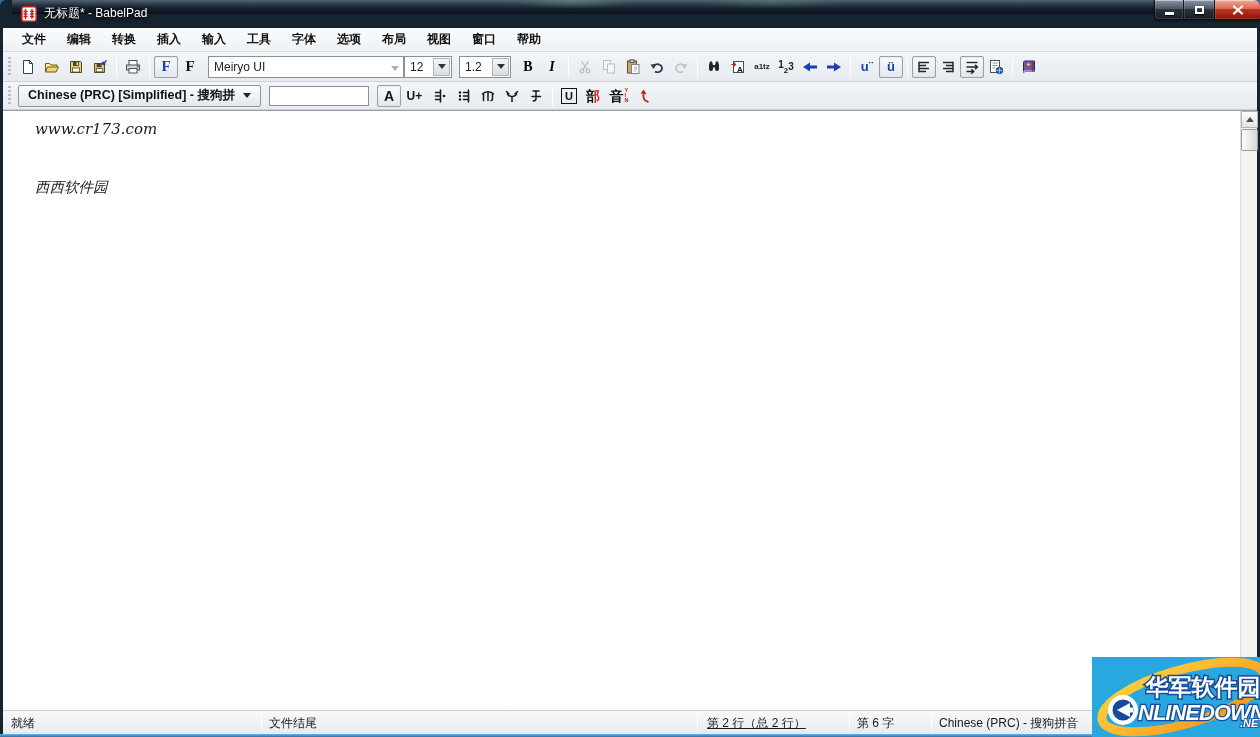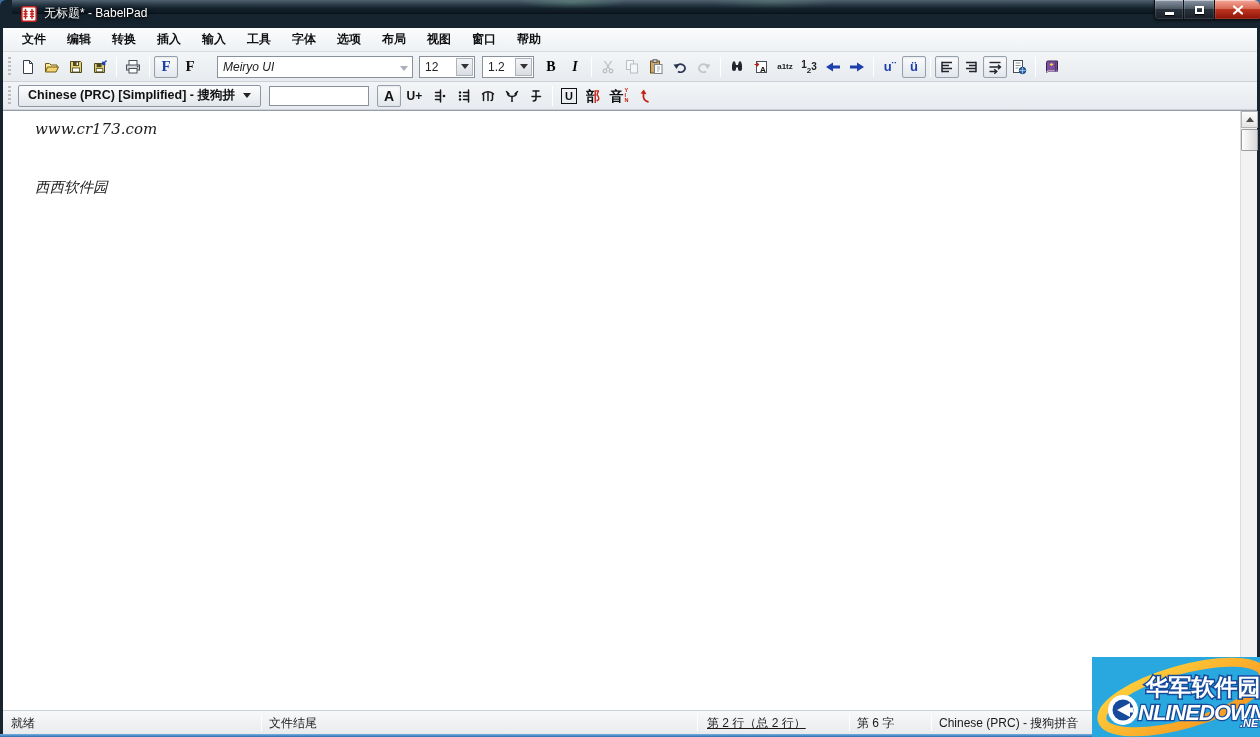--- a/index.html
+++ b/index.html
@@ -204,7 +204,7 @@
       <span class="txt-ic" style="color:#111;font-size:15px;">F</span>
     </div>
 
-    <div class="combo" style="width:196px;margin-left:15px;font-style:italic;">
+    <div class="combo" style="width:196px;margin-left:6px;">
       <span class="val">Meiryo UI</span>
       <div class="drop-flat"></div>
     </div>

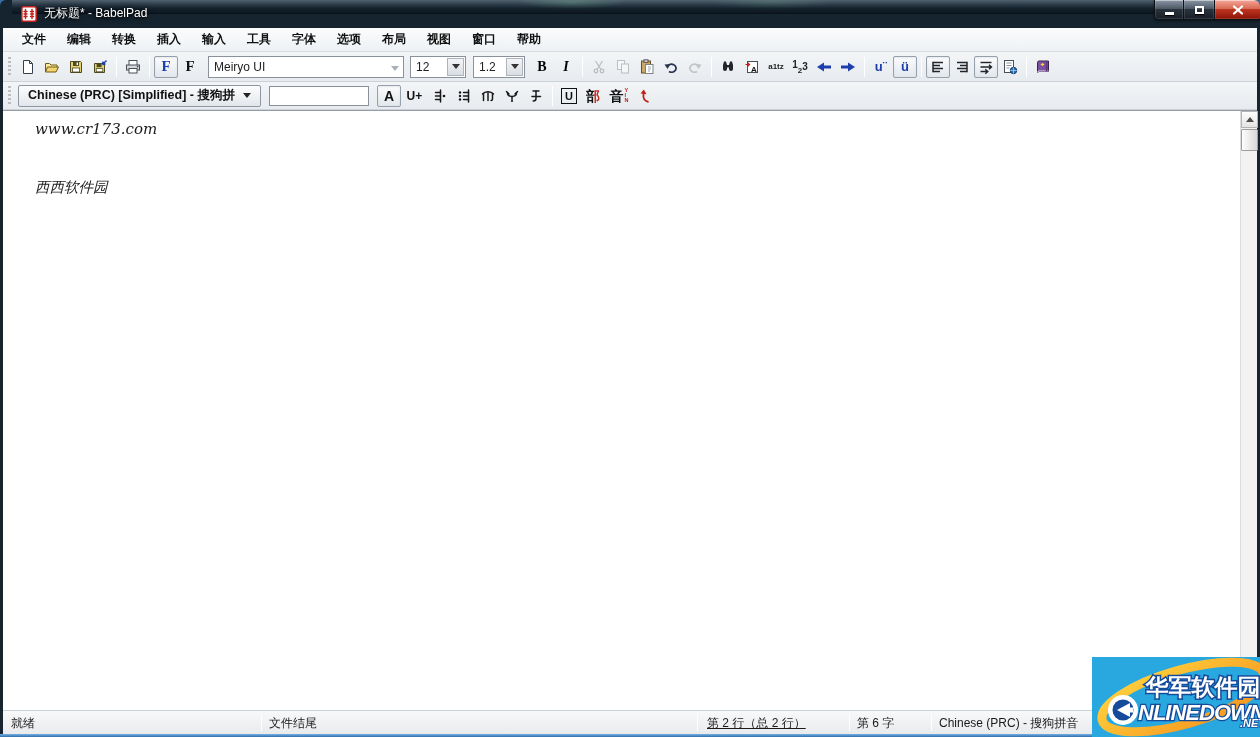--- a/index.html
+++ b/index.html
@@ -208,7 +208,7 @@
       <span class="val">Meiryo UI</span>
       <div class="drop-flat"></div>
     </div>
-    <div class="combo" style="width:56px;margin-left:6px;">
+    <div class="combo" style="width:48px;margin-left:0;">
       <span class="val">12</span>
       <div class="drop-btn"></div>
     </div>

